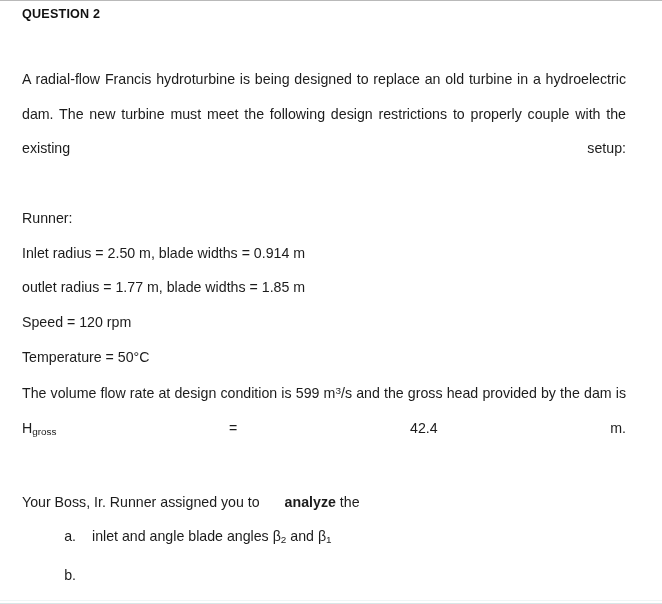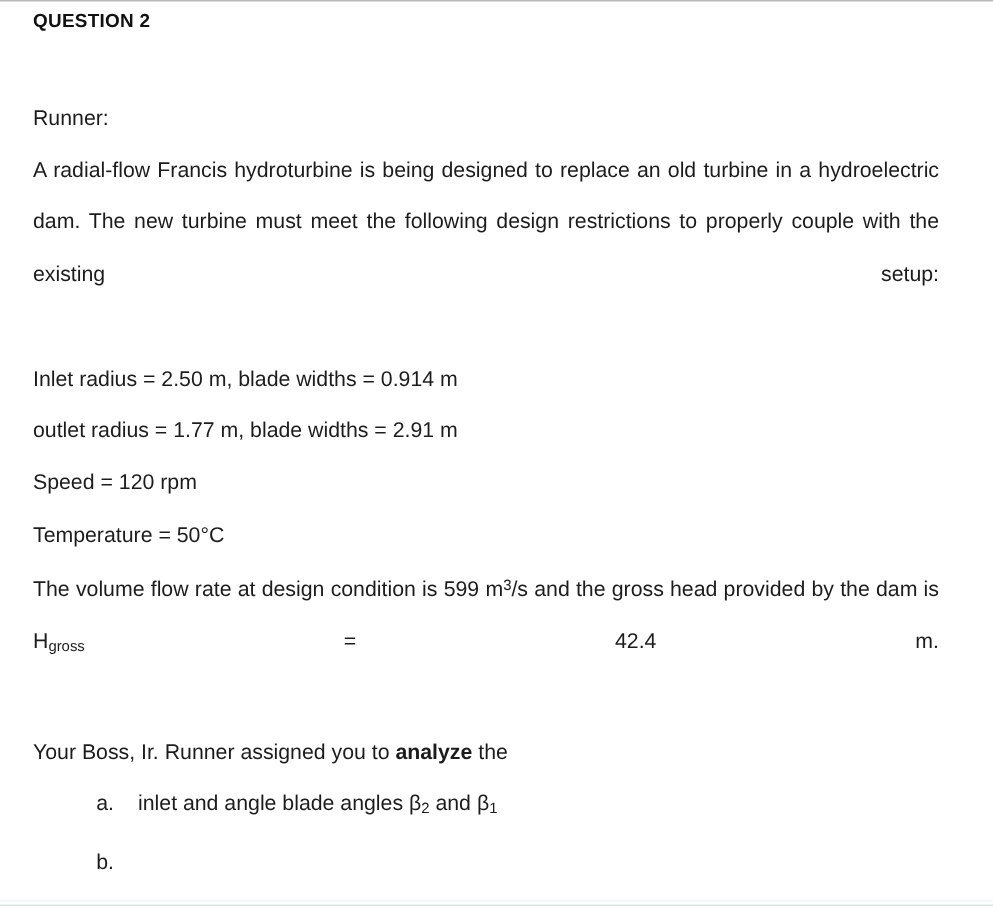--- a/index.html
+++ b/index.html
@@ -128,9 +128,9 @@
 
   <div class="body-block">
 
+    <p class="para justify">A radial-flow Francis hydroturbine is being designed to replace an old turbine in a hydroelectric dam. The new turbine must meet the following design restrictions to properly couple with the existing setup:</p>
+
     <p class="para">Runner:</p>
-
-    <p class="para justify">A radial-flow Francis hydroturbine is being designed to replace an old turbine in a hydroelectric dam. The new turbine must meet the following design restrictions to properly couple with the existing setup:</p>
 
     <p class="para indent-1">Inlet radius = 2.50 m, blade widths = 0.914 m</p>
 

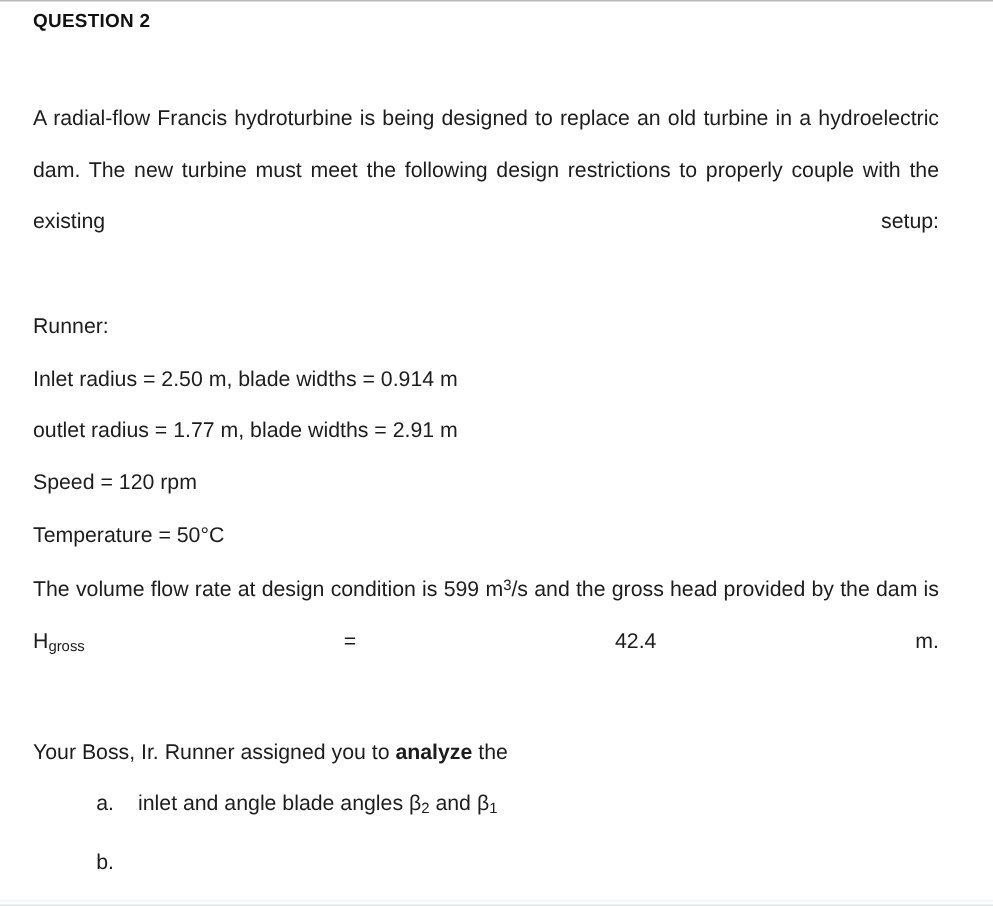--- a/index.html
+++ b/index.html
@@ -134,7 +134,7 @@
 
     <p class="para indent-1">Inlet radius = 2.50 m, blade widths = 0.914 m</p>
 
-    <p class="para indent-1">outlet radius = 1.77 m, blade widths = 2.91 m</p>
+    <p class="para indent-1">outlet radius = 1.77 m, blade widths = 1.85 m</p>
 
     <p class="para indent-1">Speed = 120 rpm</p>
 

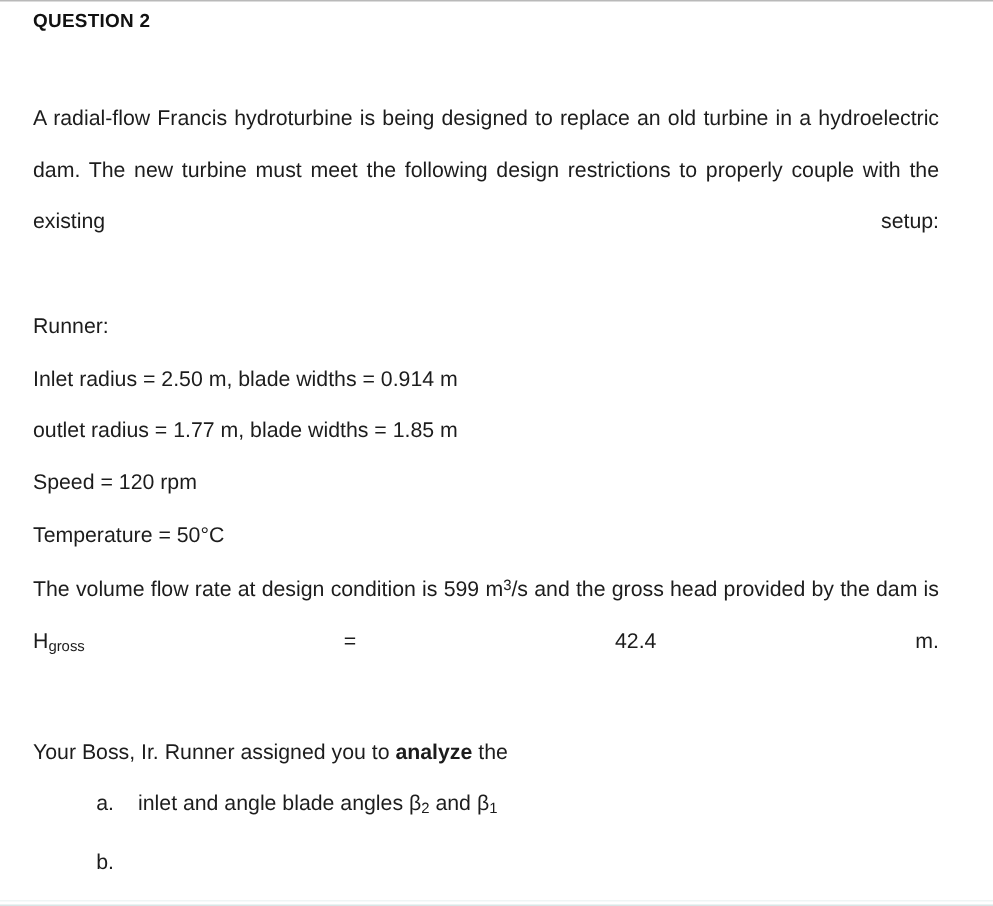--- a/index.html
+++ b/index.html
@@ -97,7 +97,7 @@
     vertical-align: 0.42em;
     letter-spacing: 0;
   }
-  .bold { font-weight: bold; }
+  .bold { font-weight: bold; margin-left: 21px; }
 
   
   ol.alpha-list {

